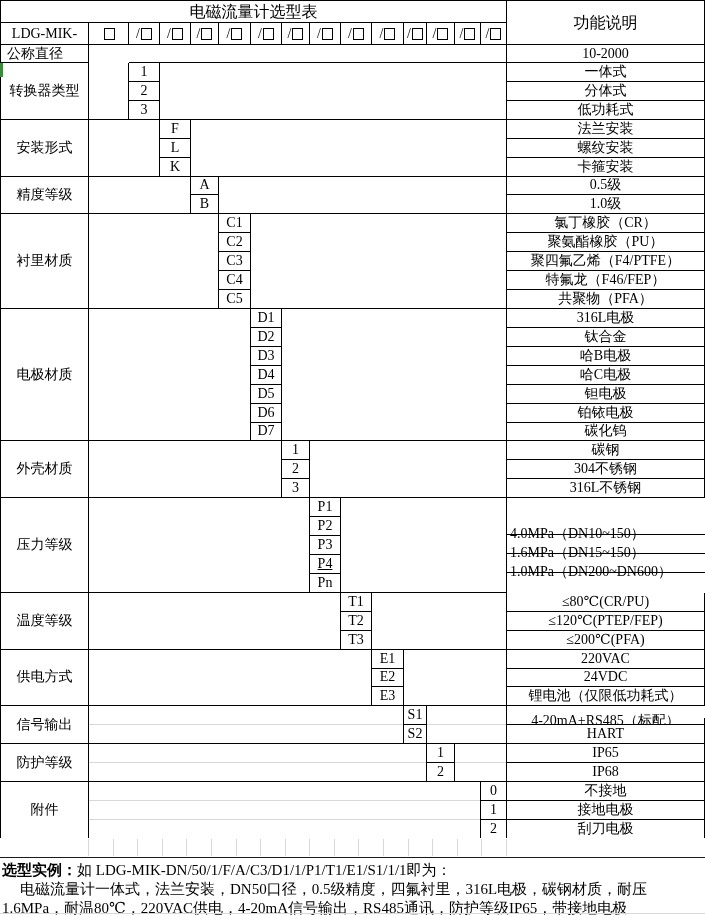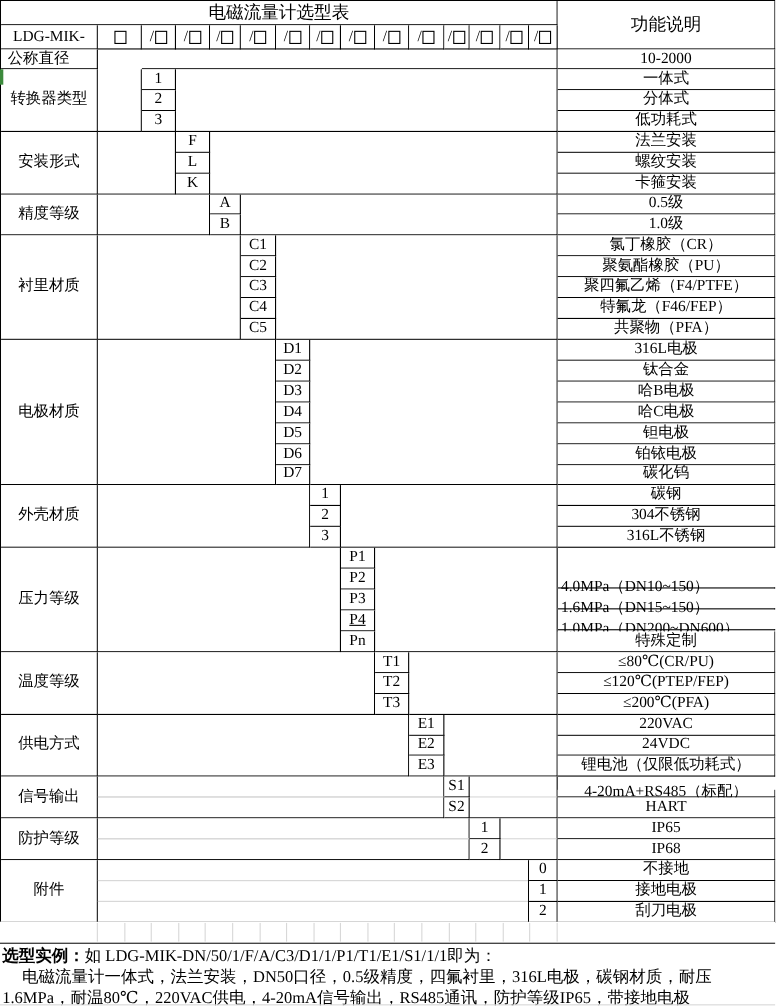--- a/index.html
+++ b/index.html
@@ -141,7 +141,6 @@
       <div class="c alignL" style="grid-area: 29 / 16 / 30 / 17;">1.0MPa（DN200~DN600）</div>
       <div class="c" style="grid-area: 30 / 9 / 31 / 10; text-decoration: underline;">P4</div>
       <div class="c" style="grid-area: 31 / 9 / 32 / 10;">Pn</div>
-      <div class="c" style="grid-area: 31 / 16 / 32 / 17;">特殊定制</div>
       <div class="c" style="grid-area: 32 / 1 / 35 / 2;">温度等级</div>
       <div class="c" style="grid-area: 32 / 2 / 35 / 10;"></div>
       <div class="c" style="grid-area: 32 / 11 / 35 / 16;"></div>

